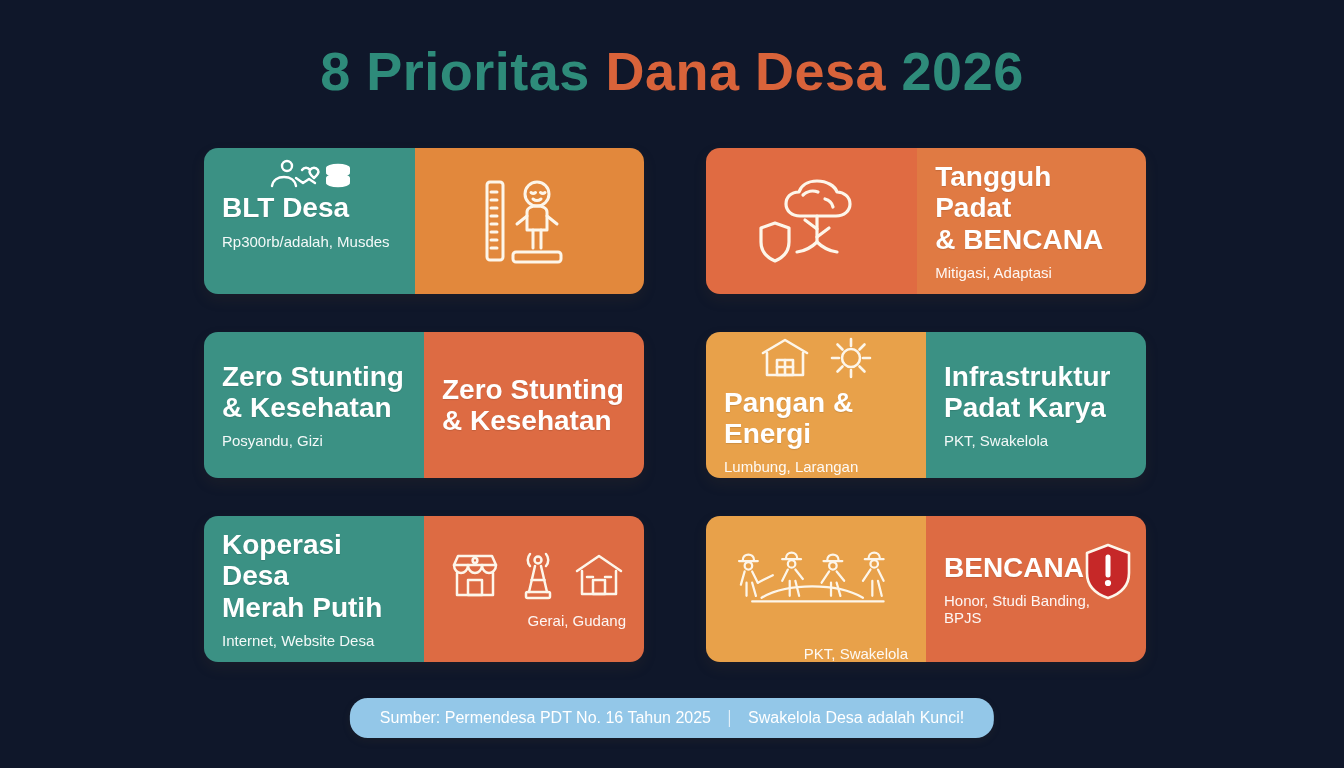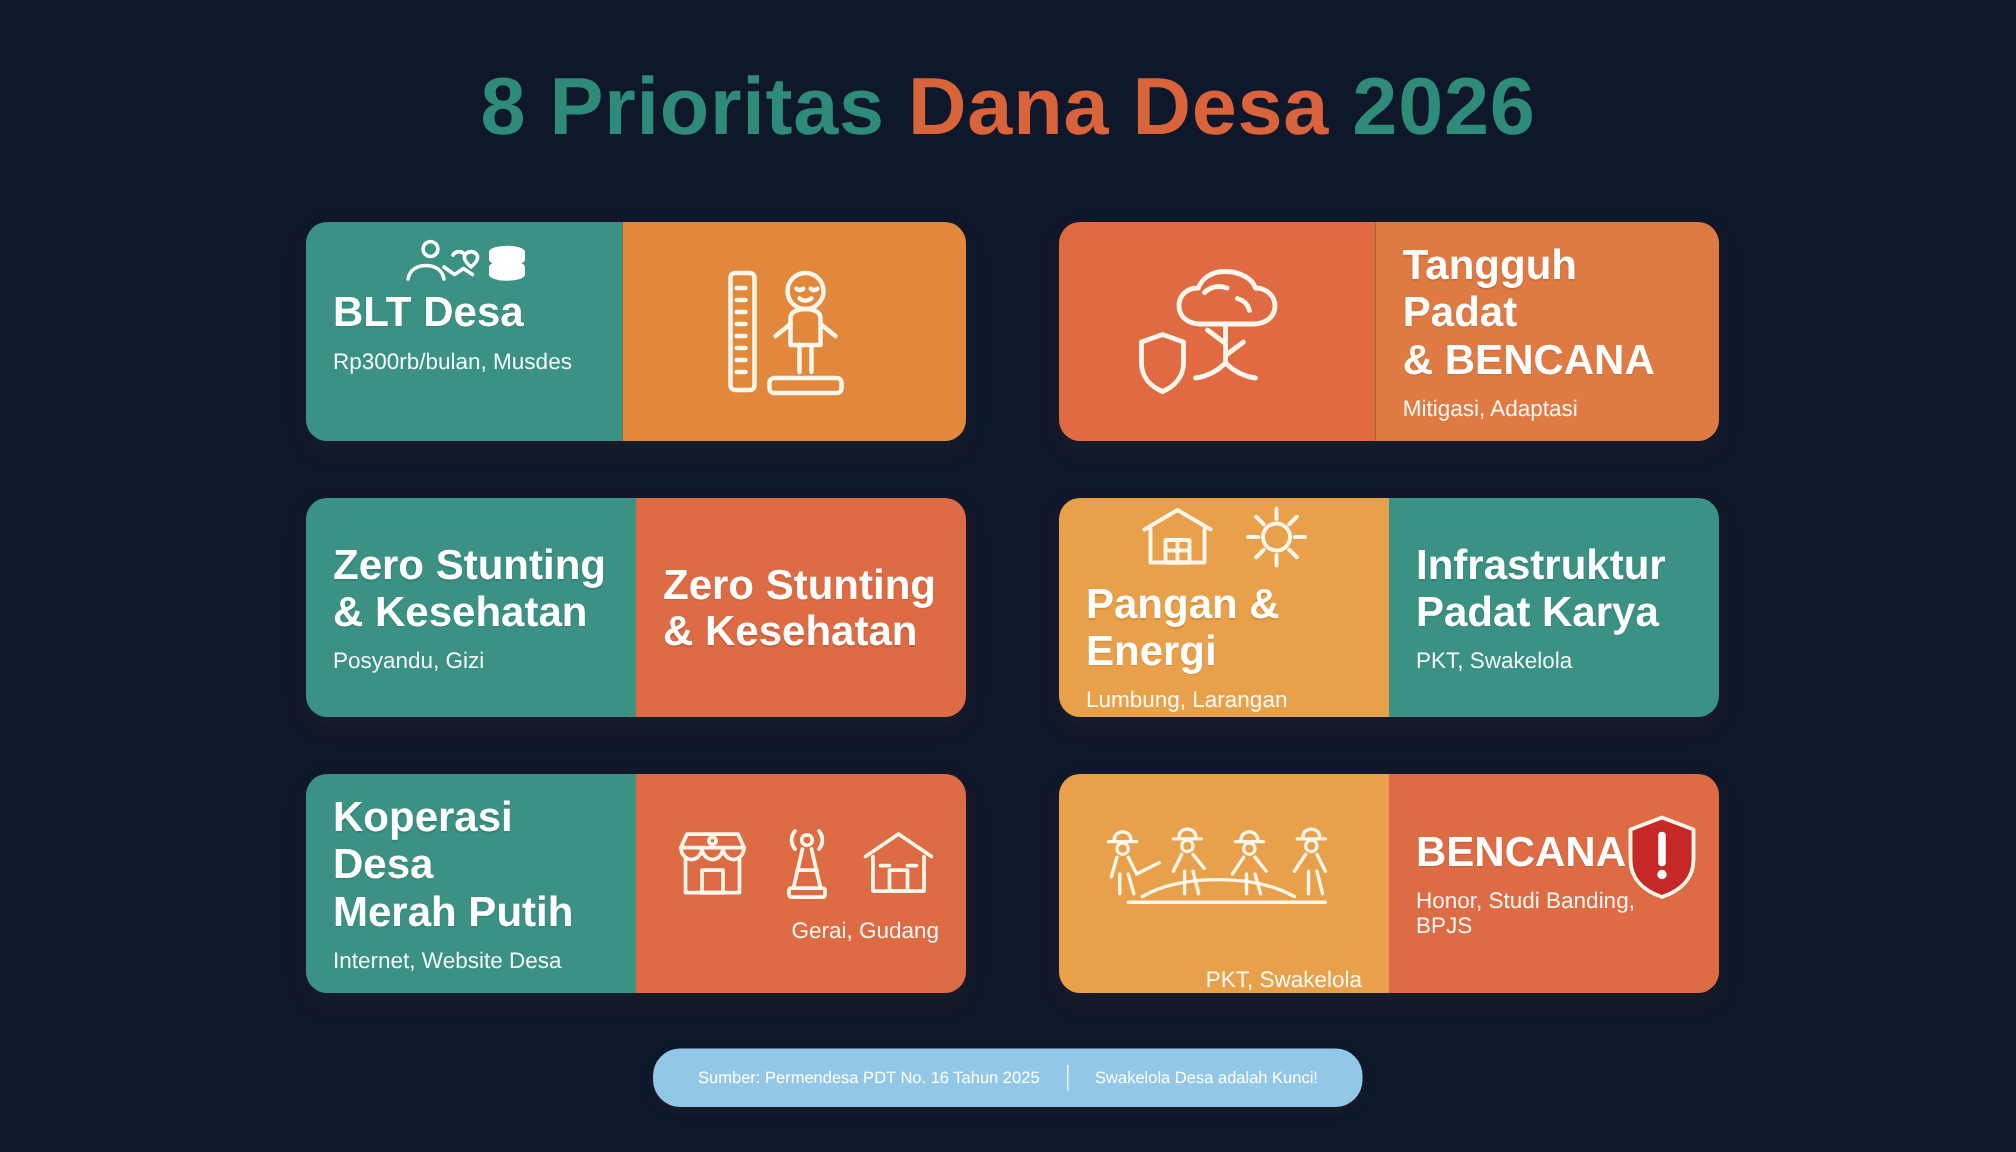--- a/index.html
+++ b/index.html
@@ -146,7 +146,7 @@
     <div class="card">
       <div class="half left c-teal">
         <div class="head">BLT Desa</div>
-        <div class="sub">Rp300rb/bulan, Musdes</div>
+        <div class="sub">Rp300rb/adalah, Musdes</div>
         <div class="ic-abs" style="top:8px; left:62px;">
           <svg width="96" height="42" viewBox="0 0 96 42">
             <g fill="none" stroke="#ffffff" stroke-width="2.4" stroke-linecap="round" stroke-linejoin="round">

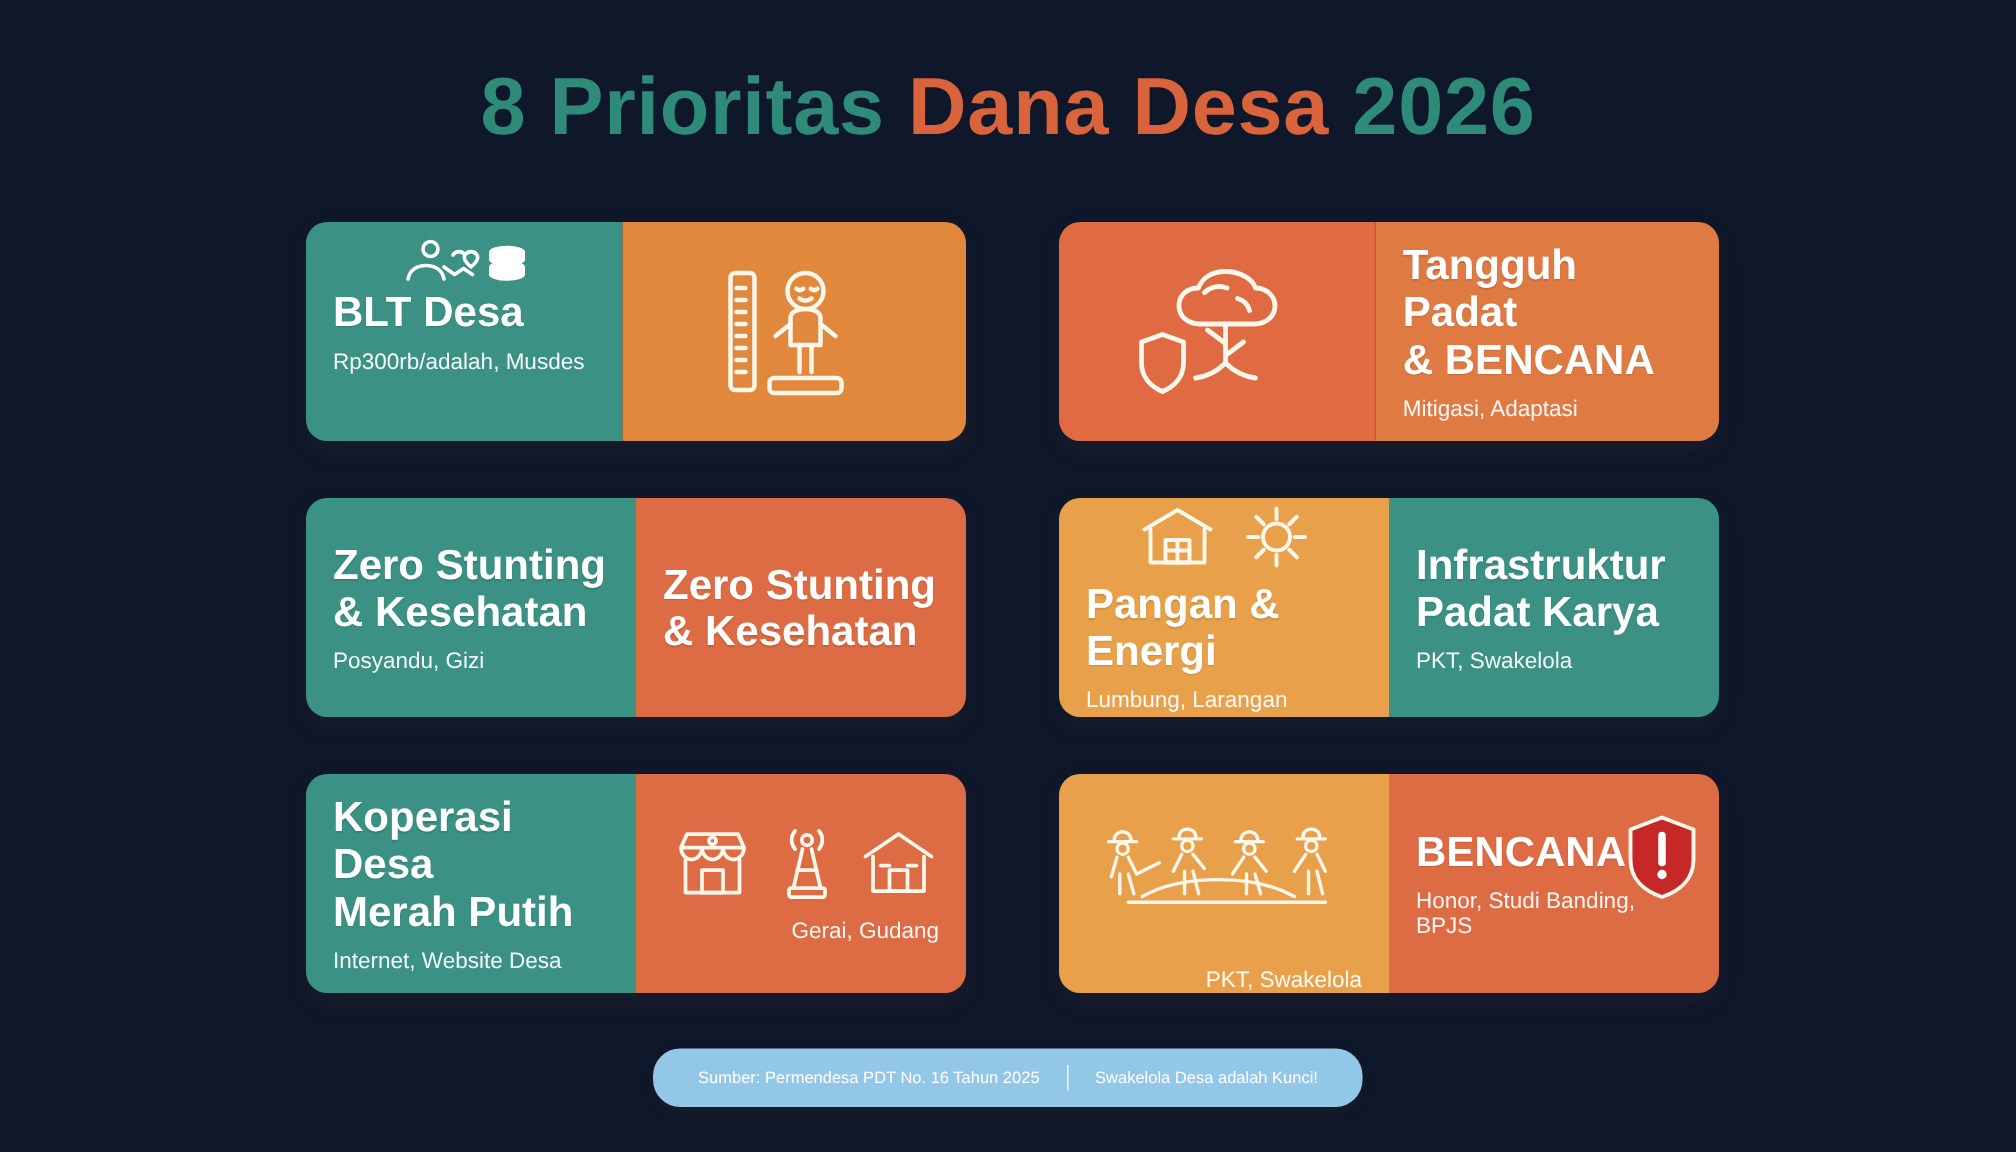--- a/index.html
+++ b/index.html
@@ -119,7 +119,7 @@
     color: #ffffff;
     border-radius: 18px;
     padding: 11px 30px;
-    font-size: 11px;
+    font-size: 16px;
     display: flex;
     align-items: center;
     gap: 18px;

